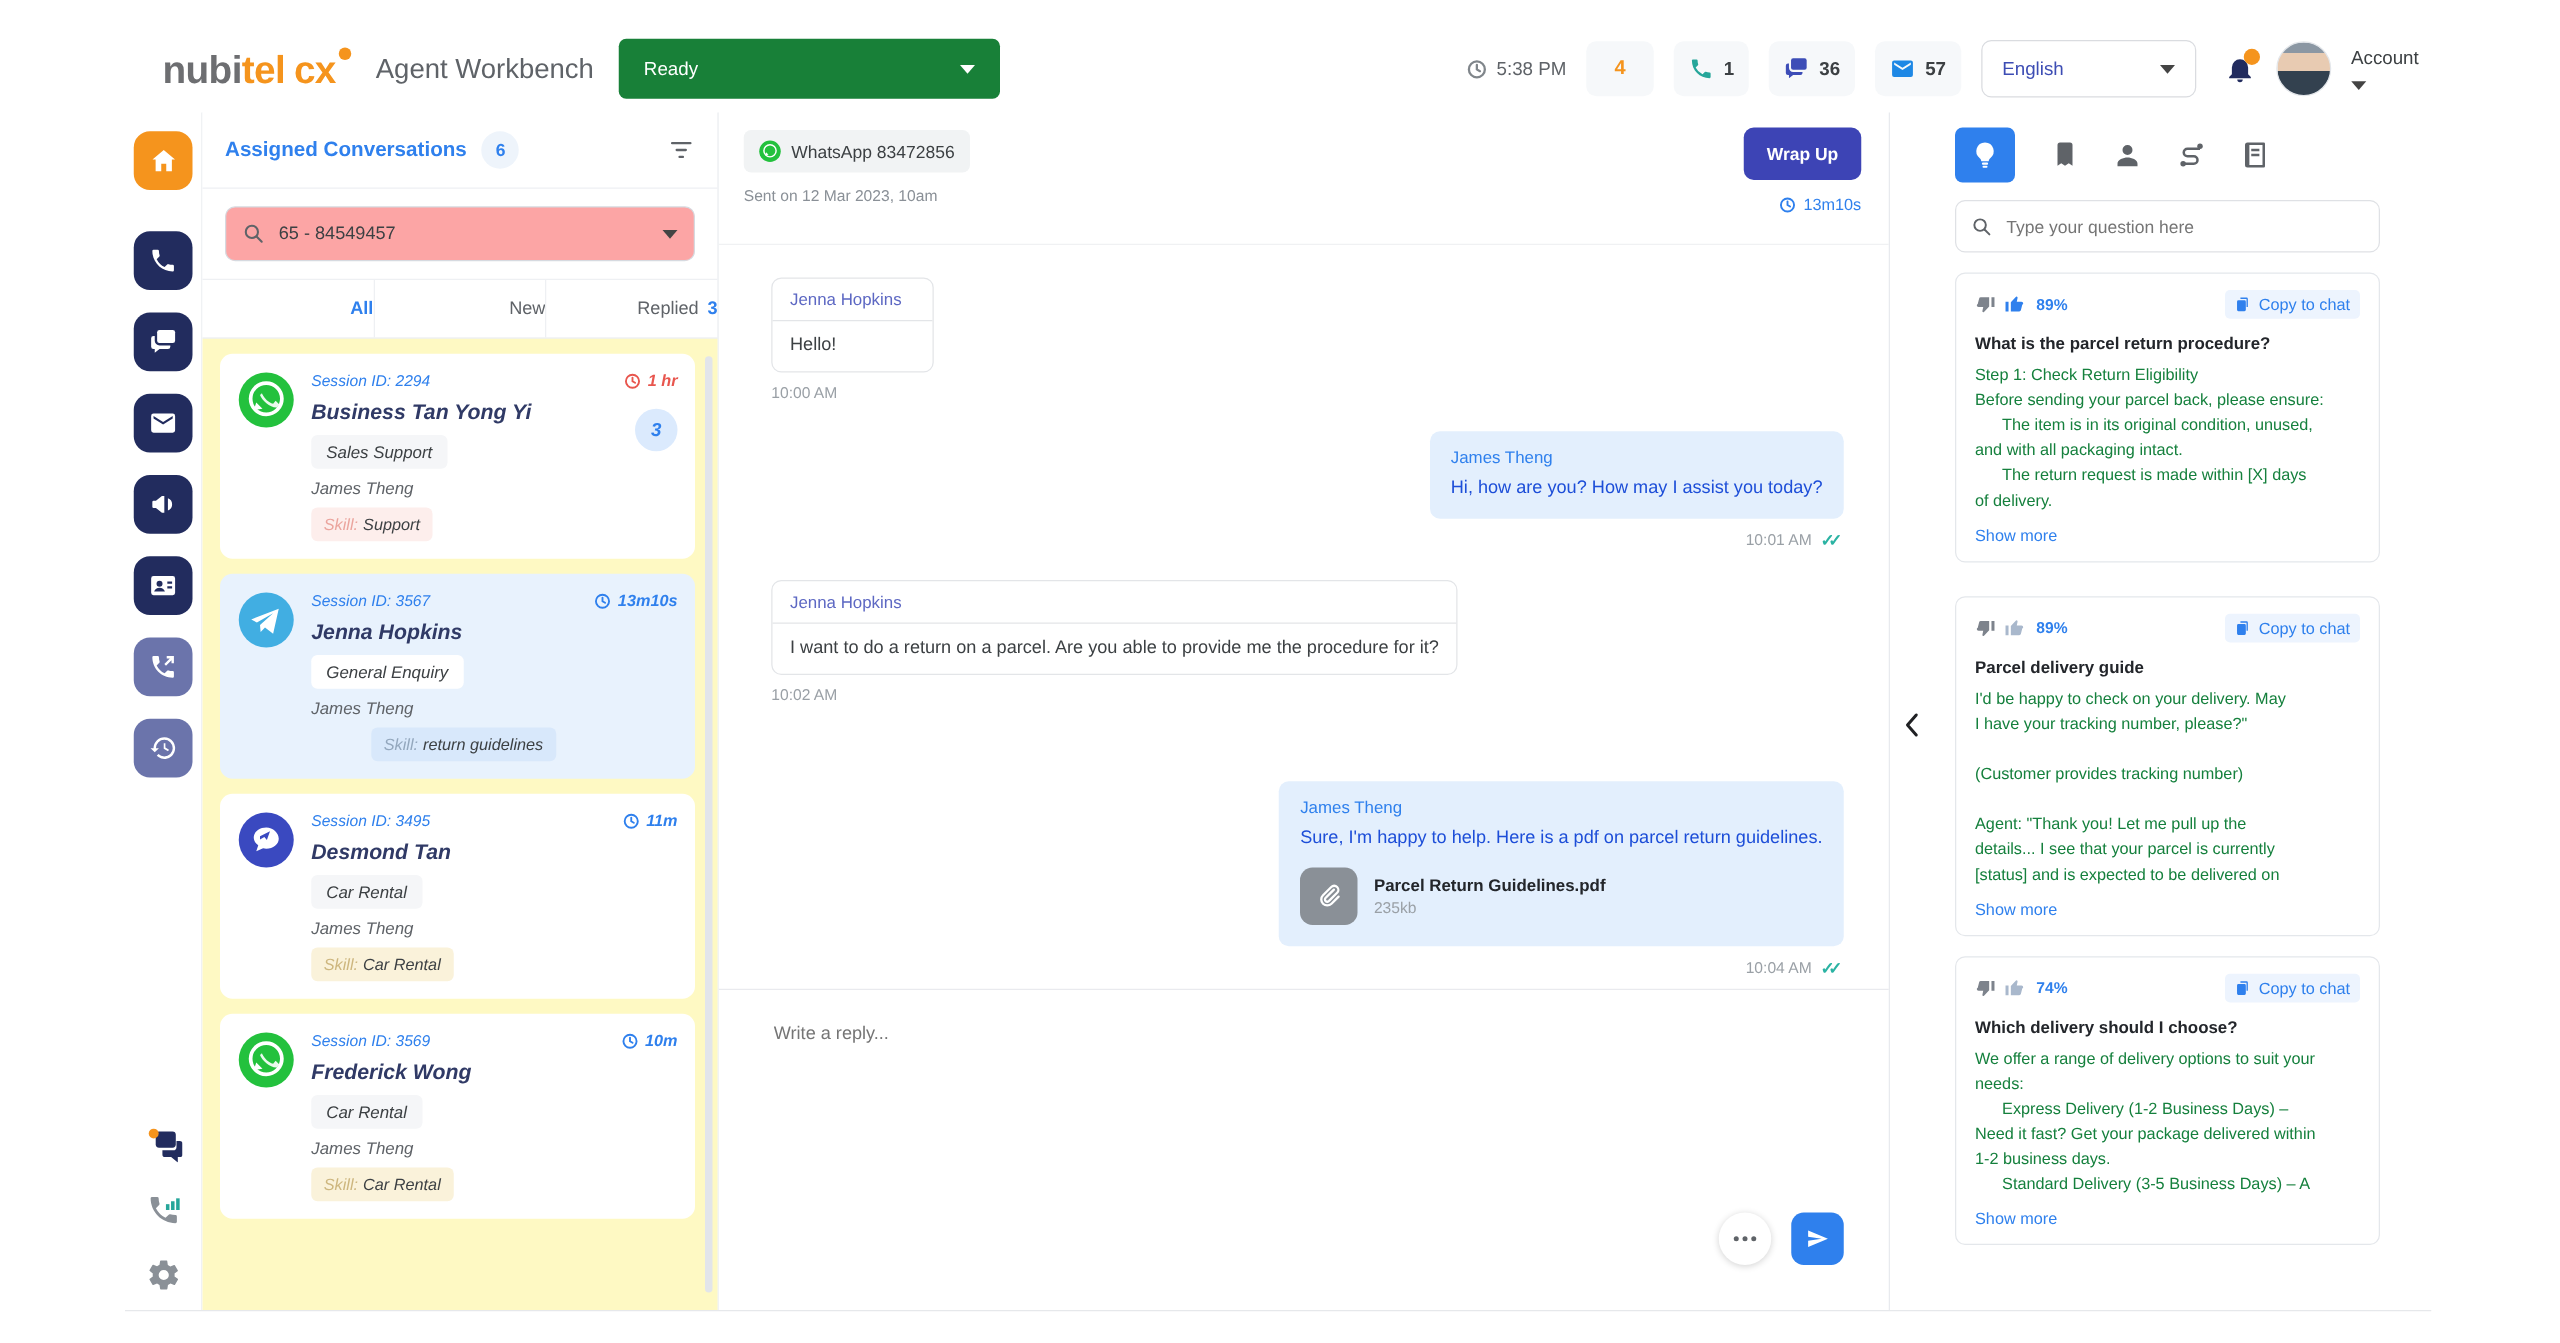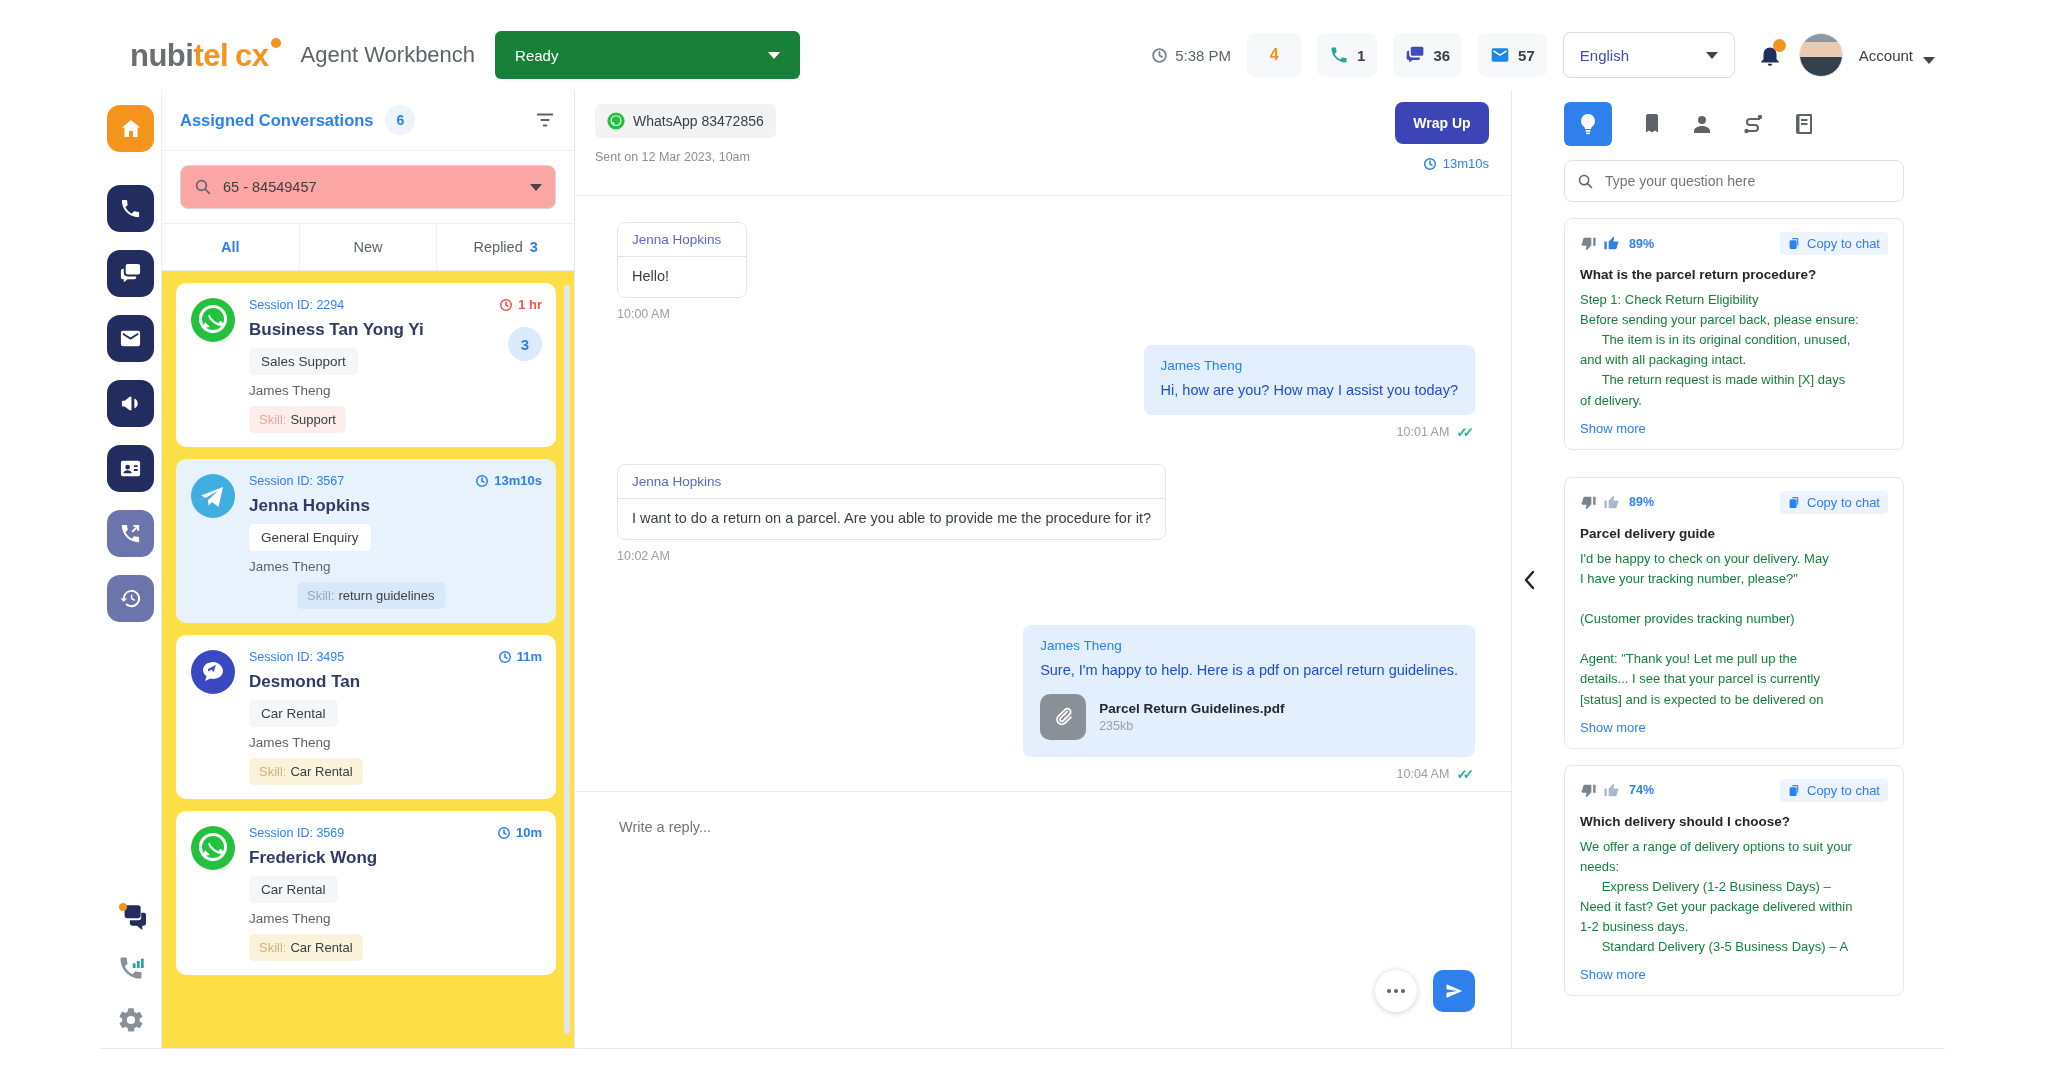--- a/index.html
+++ b/index.html
@@ -24,7 +24,7 @@
   .bell{position:relative;color:#222c5e;cursor:pointer;margin-left:6px;}
   .bell .dot{position:absolute;top:-3px;right:-3px;width:13px;height:13px;border-radius:50%;background:#f5941d;}
   .avatar{width:44px;height:44px;border-radius:50%;background:linear-gradient(180deg,#8b97a3 0 20%,#e8cbb2 20% 54%,#33414f 54%);border:1px solid #e3e6ea;box-sizing:border-box;}
-  .account{display:flex;align-items:flex-end;gap:10px;font-size:15px;color:#3c4043;cursor:pointer;}
+  .account{display:flex;align-items:flex-start;gap:10px;font-size:15px;color:#3c4043;cursor:pointer;flex-direction:column;}
   .account .caret{color:#444;}
 
   

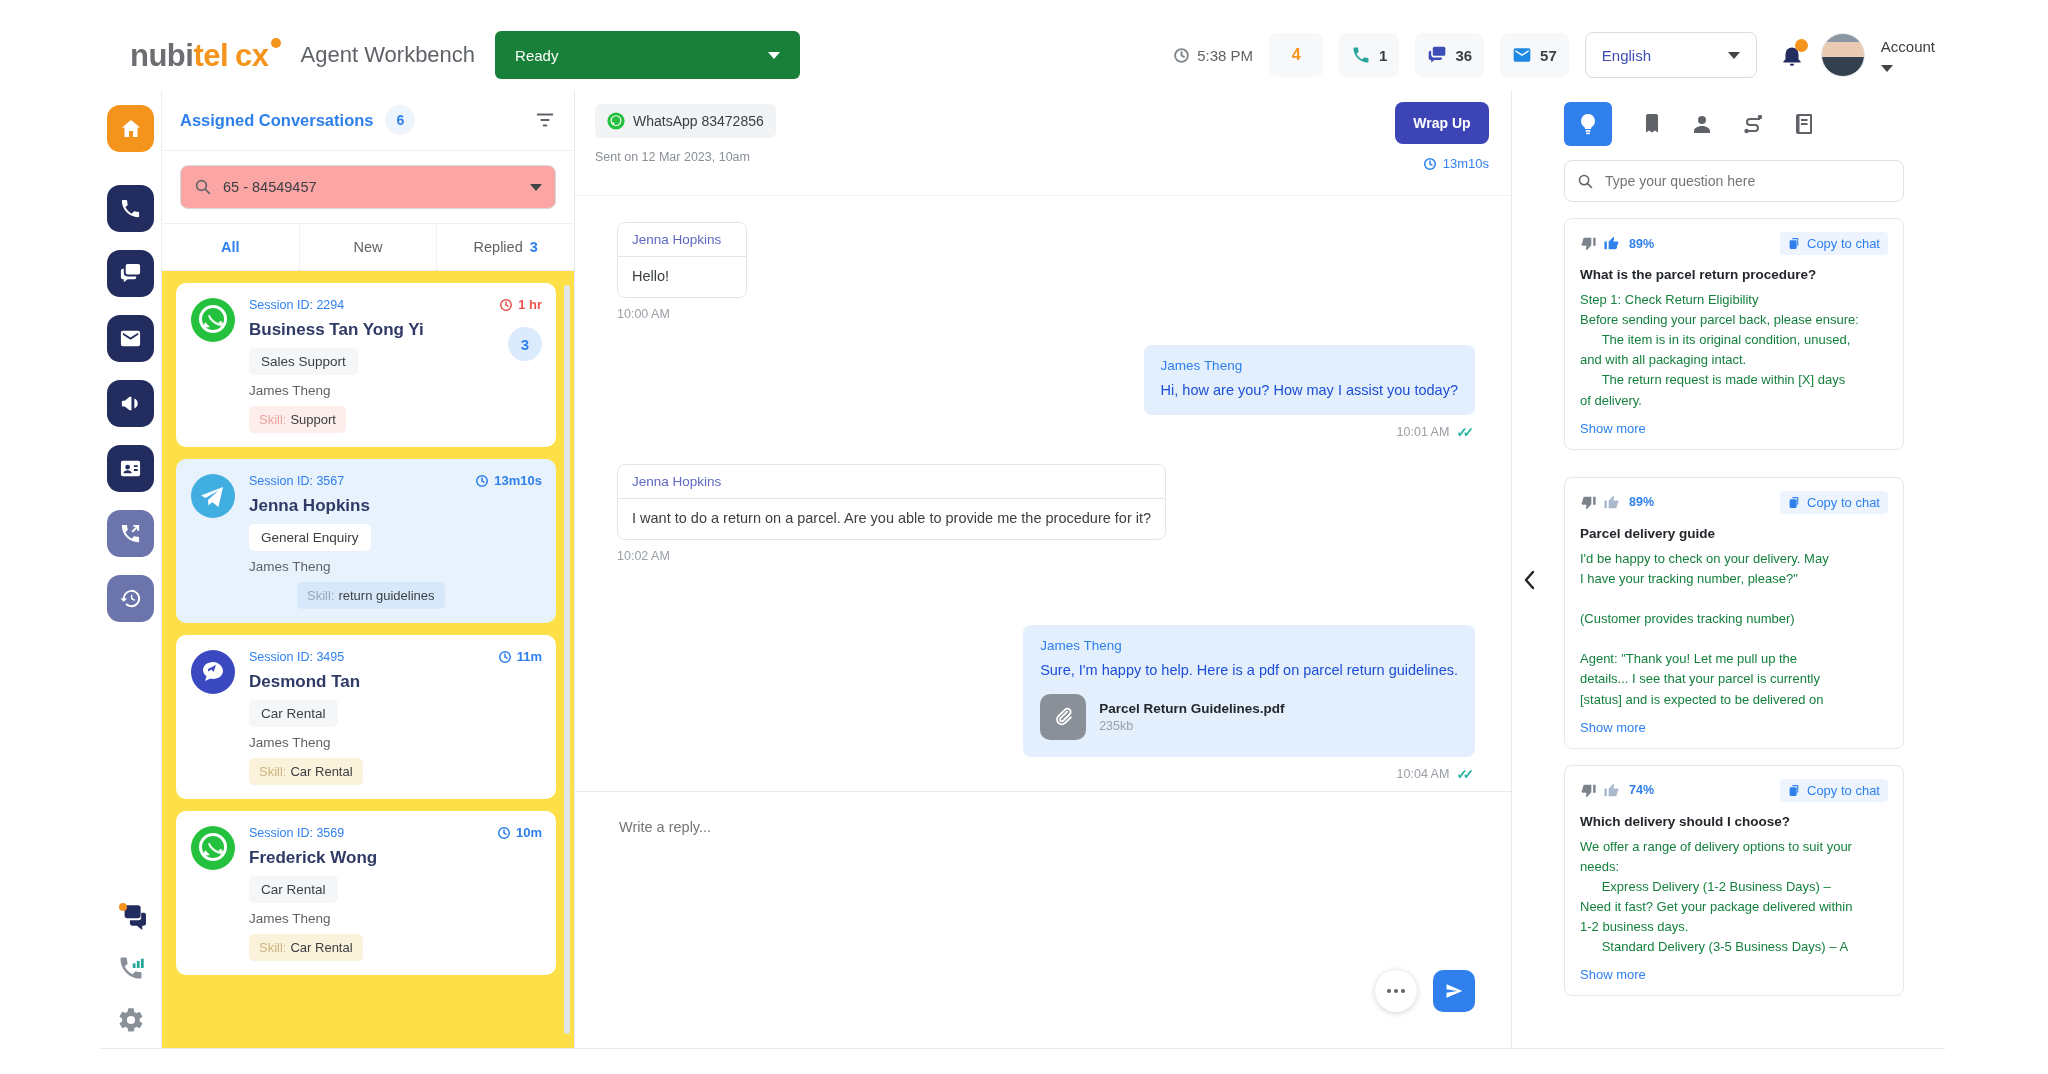--- a/index.html
+++ b/index.html
@@ -46,7 +46,7 @@
   .search-box input{border:0;outline:0;flex:1;font-size:14.5px;color:#3c4043;font-family:inherit;background:transparent;}
   .search-box .caret{color:#444;}
   .conv-tabs{display:flex;height:46px;border-bottom:1px solid #e8eaee;flex:none;}
-  .tab{flex:1;display:flex;align-items:center;justify-content:center;gap:7px;font-size:14.5px;color:#5f6368;border-left:1px solid #eef0f3;cursor:pointer;}
+  .tab{flex:1;display:flex;align-items:center;justify-content:flex-end;gap:7px;font-size:14.5px;color:#5f6368;border-left:1px solid #eef0f3;cursor:pointer;}
   .tab:first-child{border-left:0;}
   .tab.active{color:#2f80ed;font-weight:700;}
   .tab-count{color:#2f80ed;font-weight:700;}

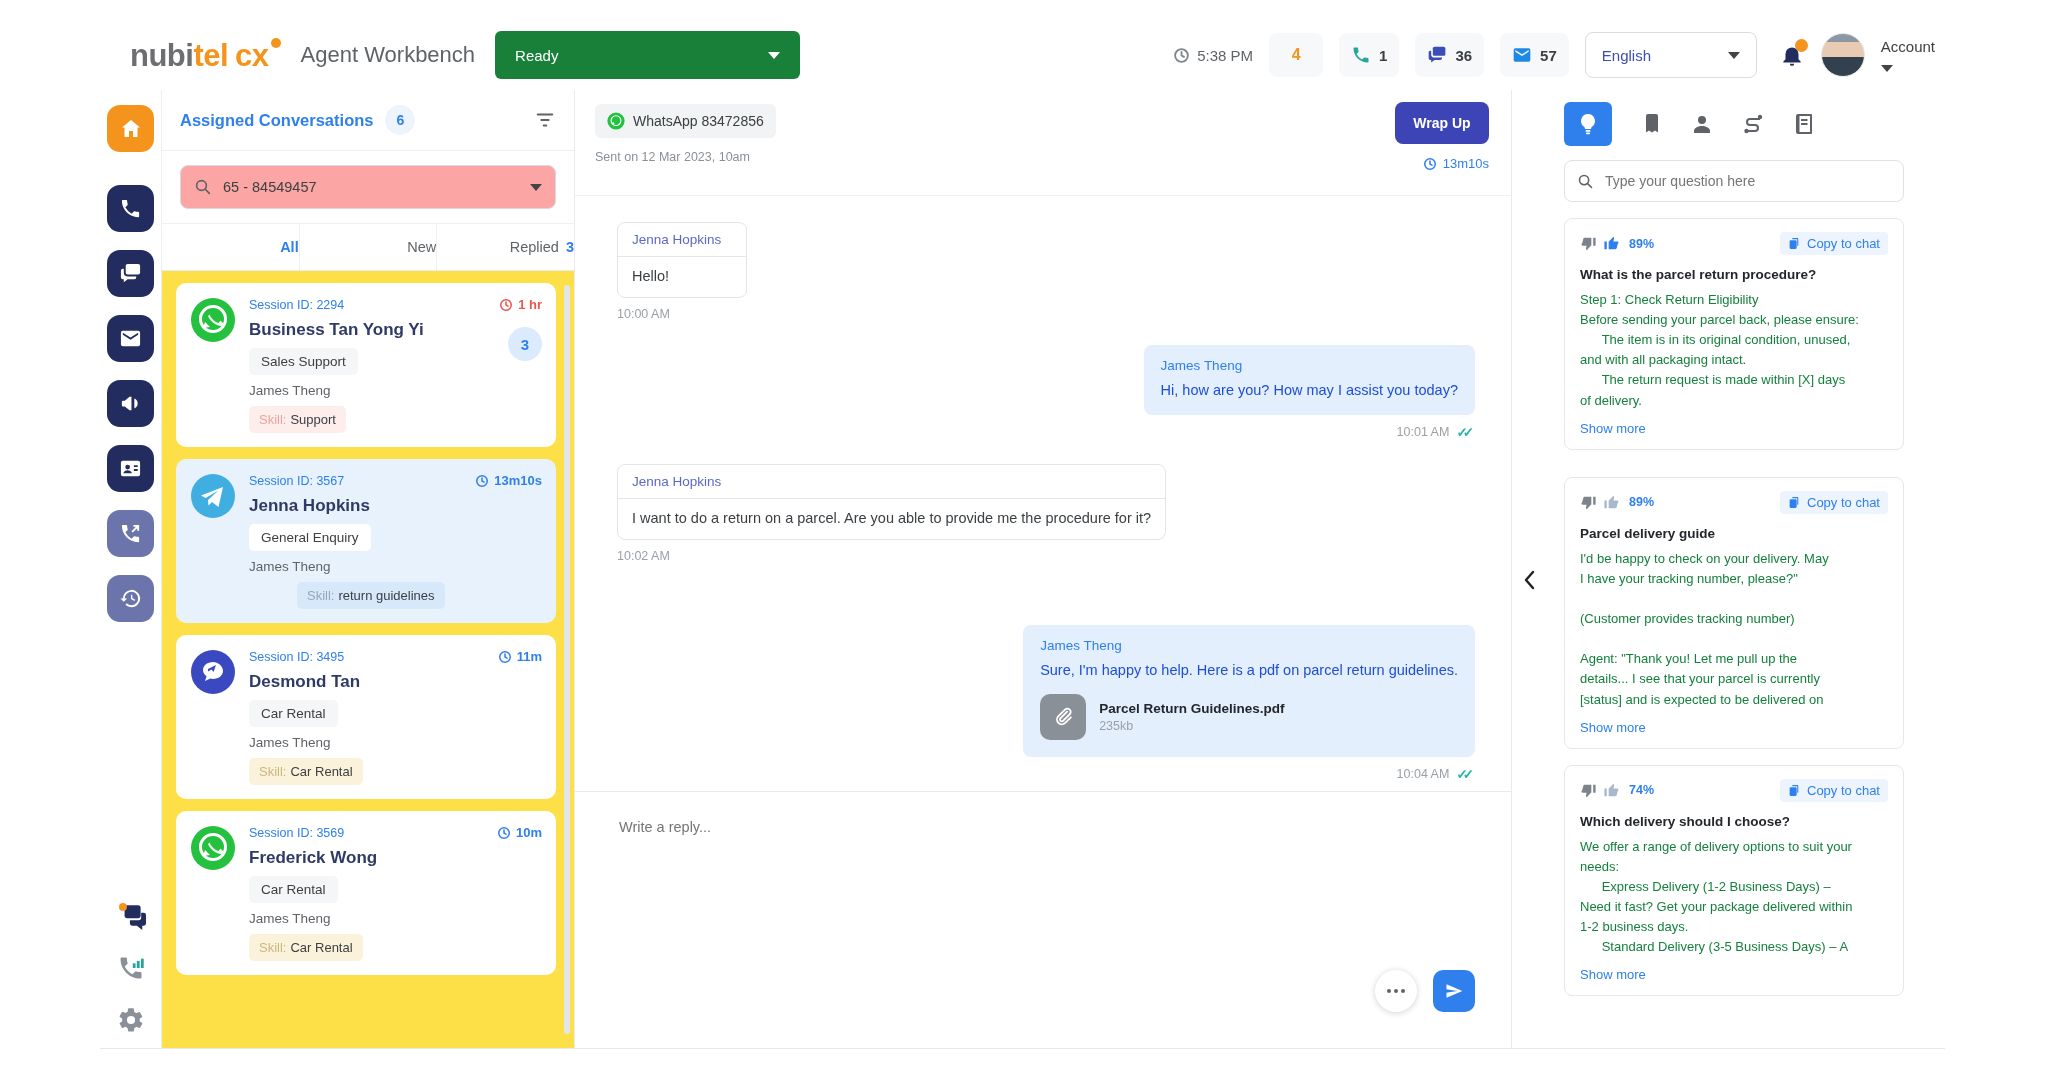--- a/index.html
+++ b/index.html
@@ -50,7 +50,7 @@
   .tab:first-child{border-left:0;}
   .tab.active{color:#2f80ed;font-weight:700;}
   .tab-count{color:#2f80ed;font-weight:700;}
-  .conv-list{flex:1;background:#fde047;padding:12px 18px 0 14px;overflow:hidden;position:relative;}
+  .conv-list{flex:1;background:#fef9c3;padding:12px 18px 0 14px;overflow:hidden;position:relative;font-style:italic;}
   .card{position:relative;background:#fff;border-radius:10px;padding:14px;display:flex;gap:13px;margin-bottom:12px;cursor:pointer;}
   .card.selected{background:#e8f2fd;}
   .ch-avatar{width:46px;height:46px;flex:none;}

